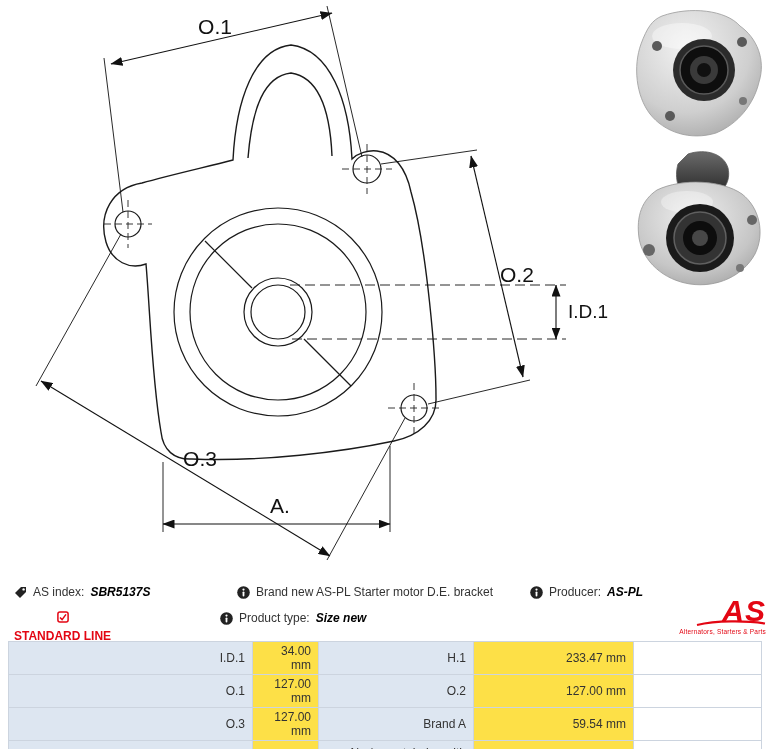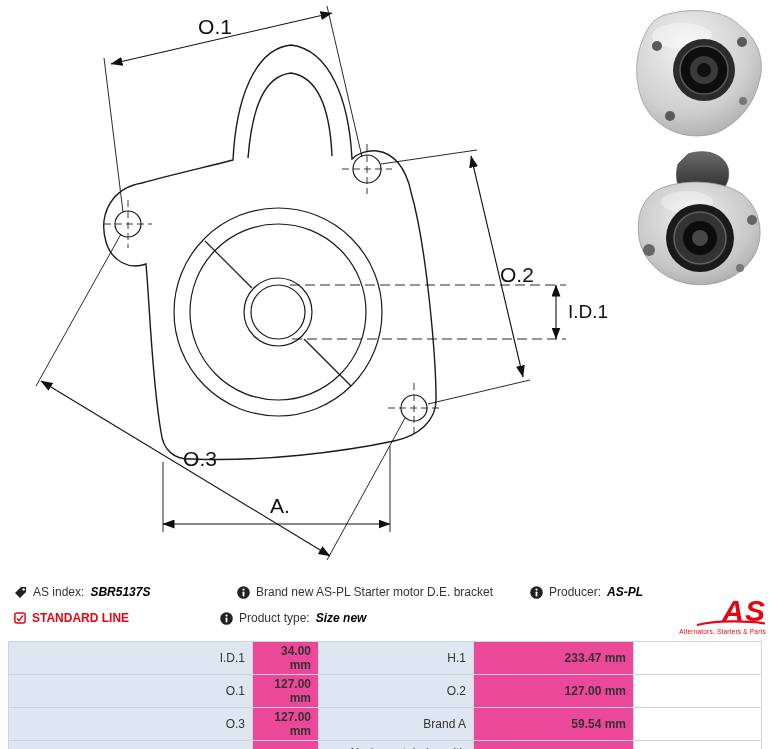--- a/index.html
+++ b/index.html
@@ -23,7 +23,7 @@
   .ii-1 { left:14px;  top:5px; }
   .ii-2 { left:237px; top:5px; }
   .ii-3 { left:530px; top:5px;text-align:center; }
-  .ii-4 { left:14px;  top:31px; }
+  .ii-4 { left:14px;  top:31px;flex-direction:column; }
   .ii-5 { left:220px; top:31px; }
   .standard-line { color:#e30613; font-weight:bold; }
 

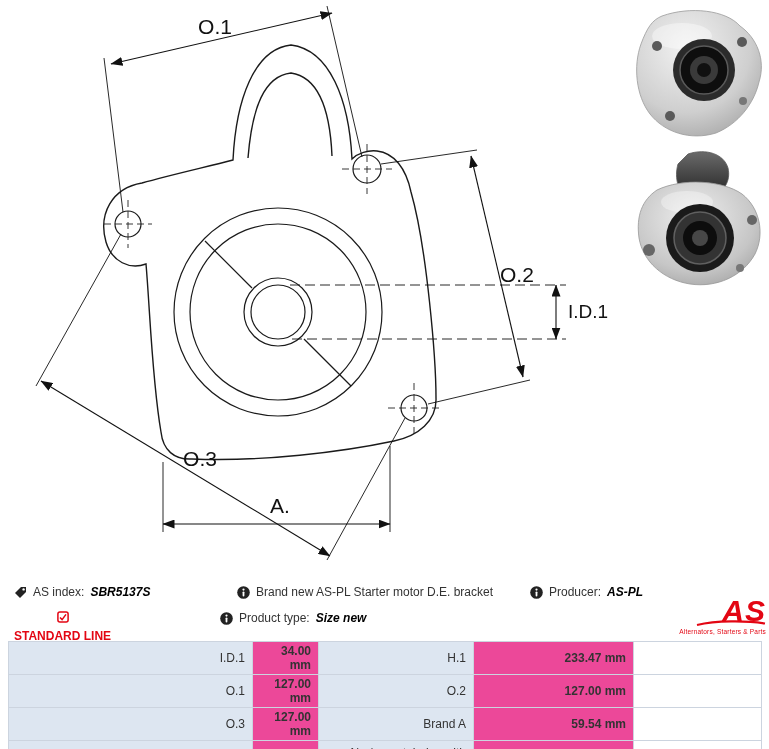--- a/index.html
+++ b/index.html
@@ -37,7 +37,7 @@
   table.spec { border-collapse:collapse; table-layout:fixed; width:753px; font-size:12px; color:#333; }
   table.spec td { border:1px solid #ccd4df; text-align:right; padding:2px 7px; height:22px; vertical-align:middle; }
   table.spec td.label { background:#dde6f1; }
-  table.spec td.value { background:#ec4899;font-weight:bold; }
+  table.spec td.value { background:#fde047; }
   table.spec td.filler { background:#ffffff; }
   table.spec tr.tall td { height:34px; }
 </style>

